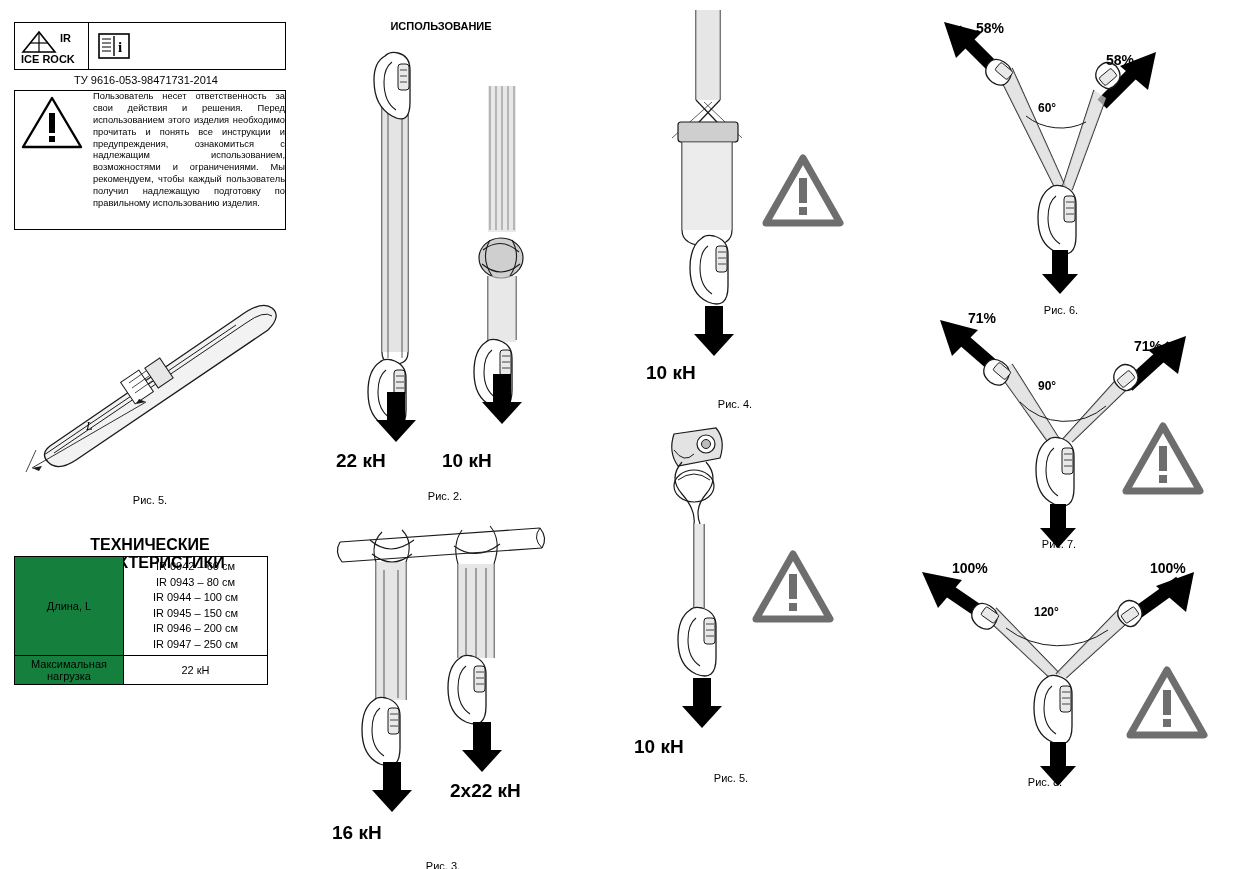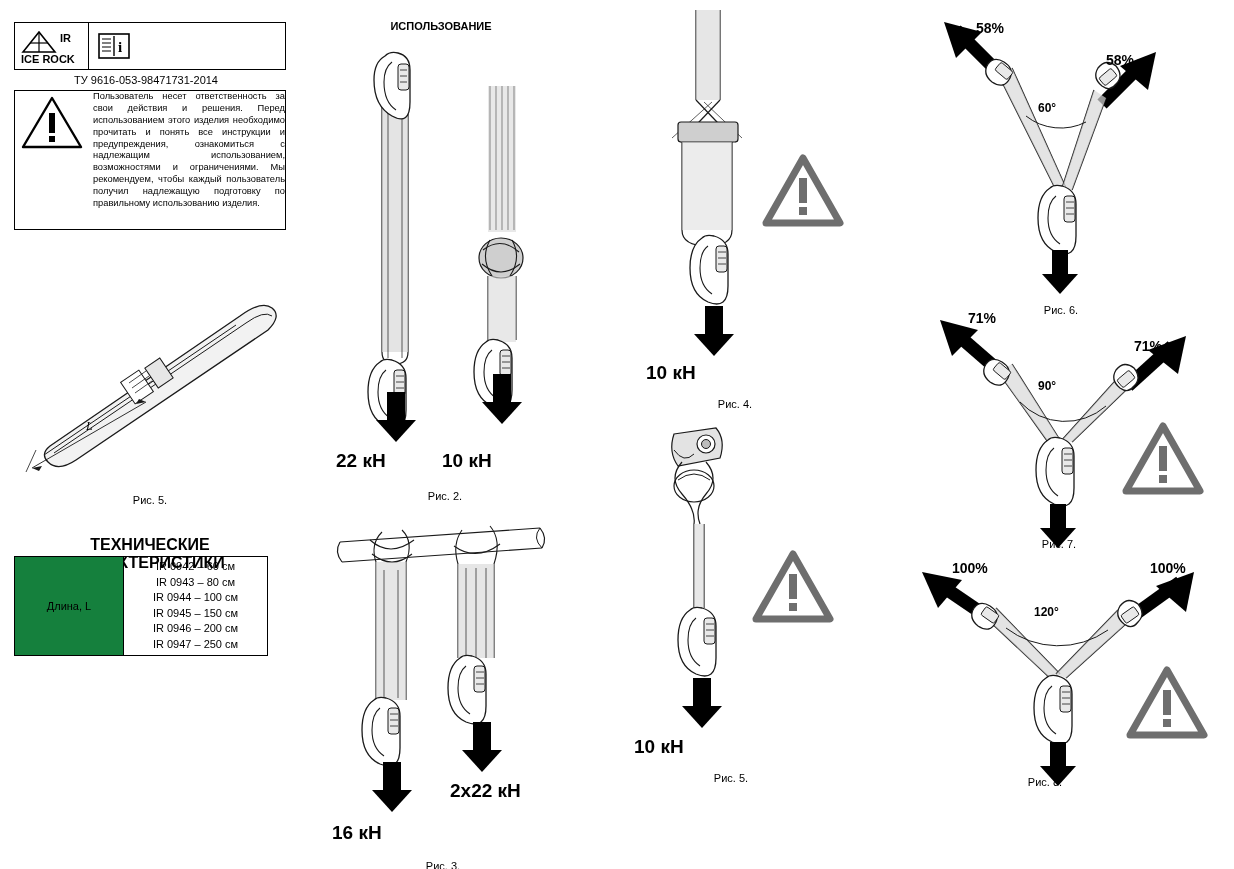--- a/index.html
+++ b/index.html
@@ -106,6 +106,10 @@
       <div>IR 0947 – 250 см</div>
     </td>
   </tr>
+  <tr>
+    <td class="td-head">Максимальная нагрузка</td>
+    <td class="td-val">22 кН</td>
+  </tr>
 </tbody>
   </table>
 

